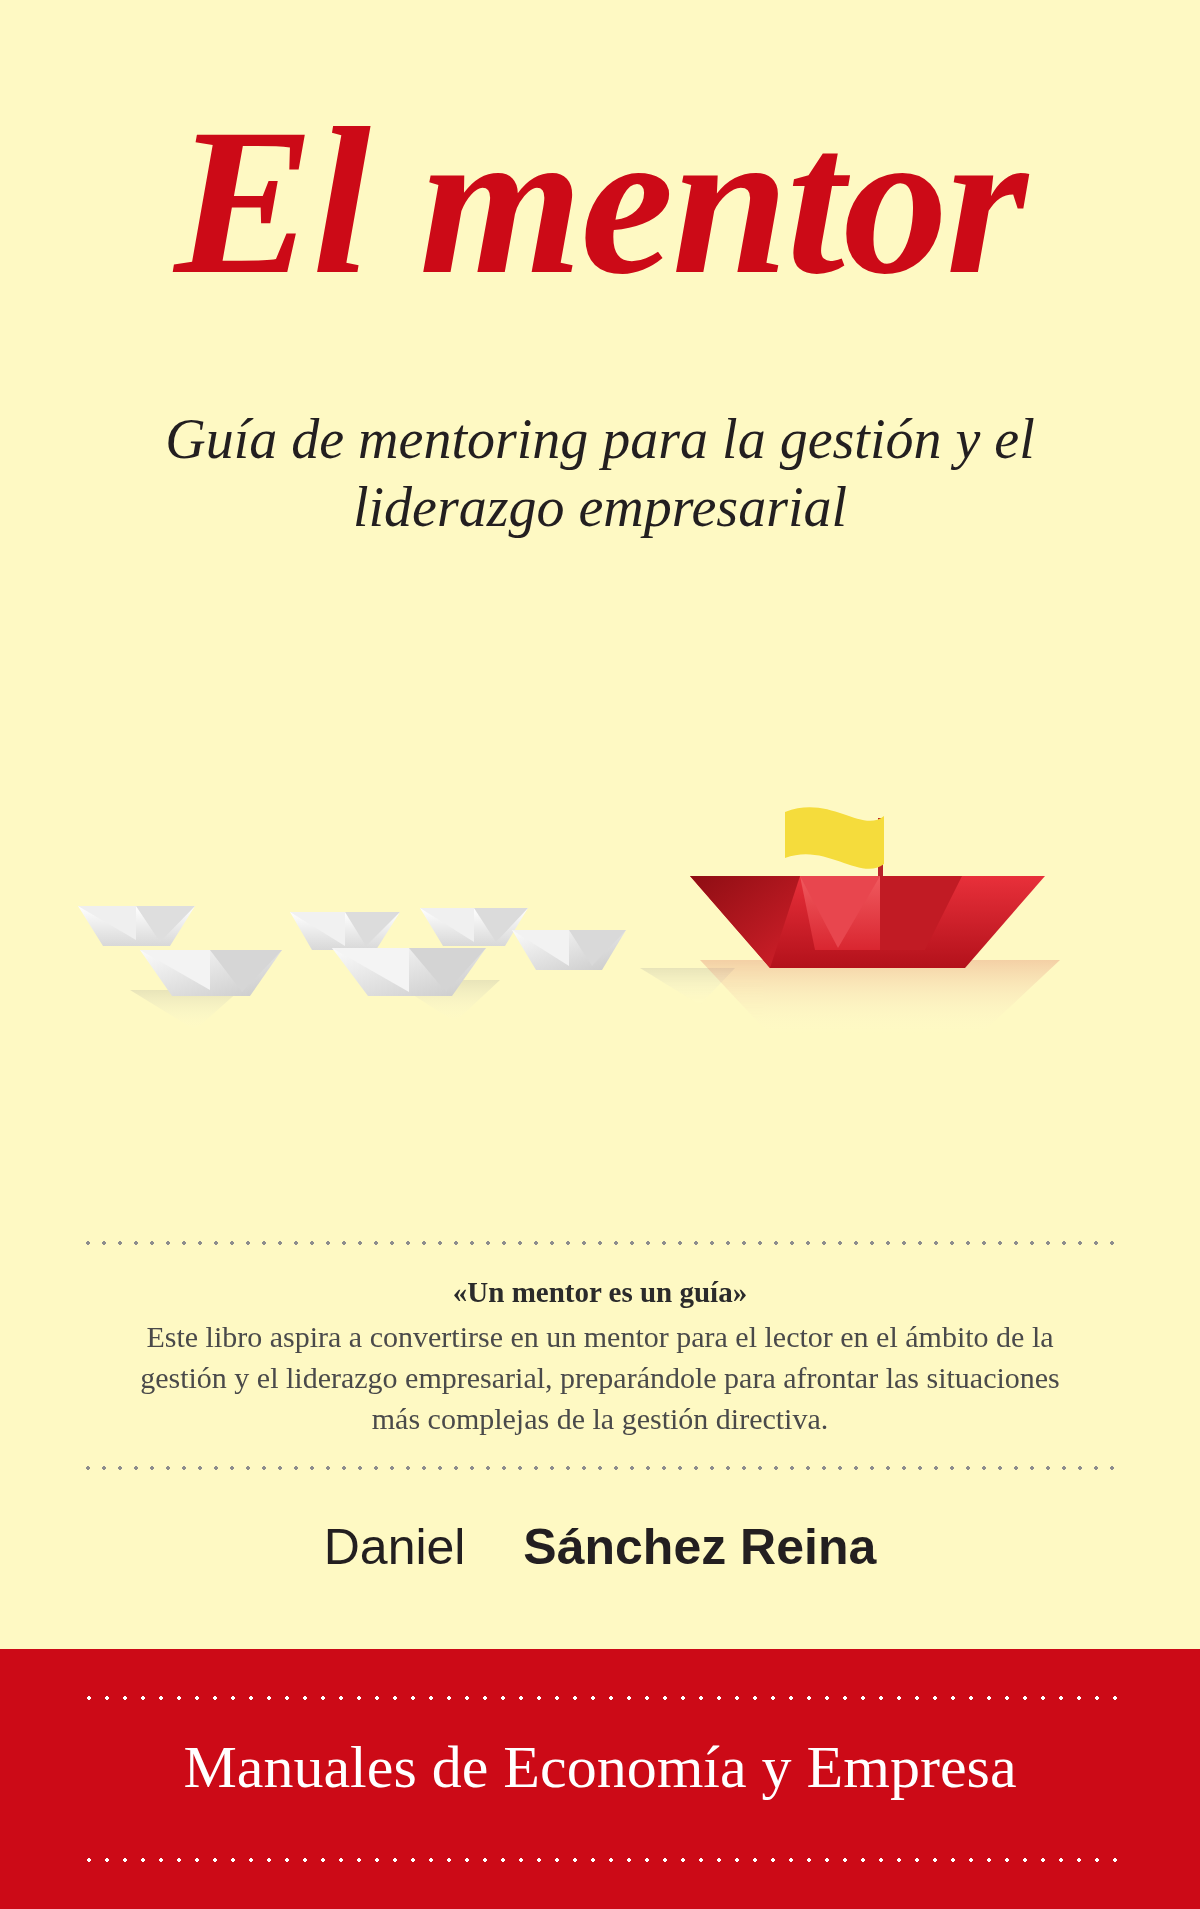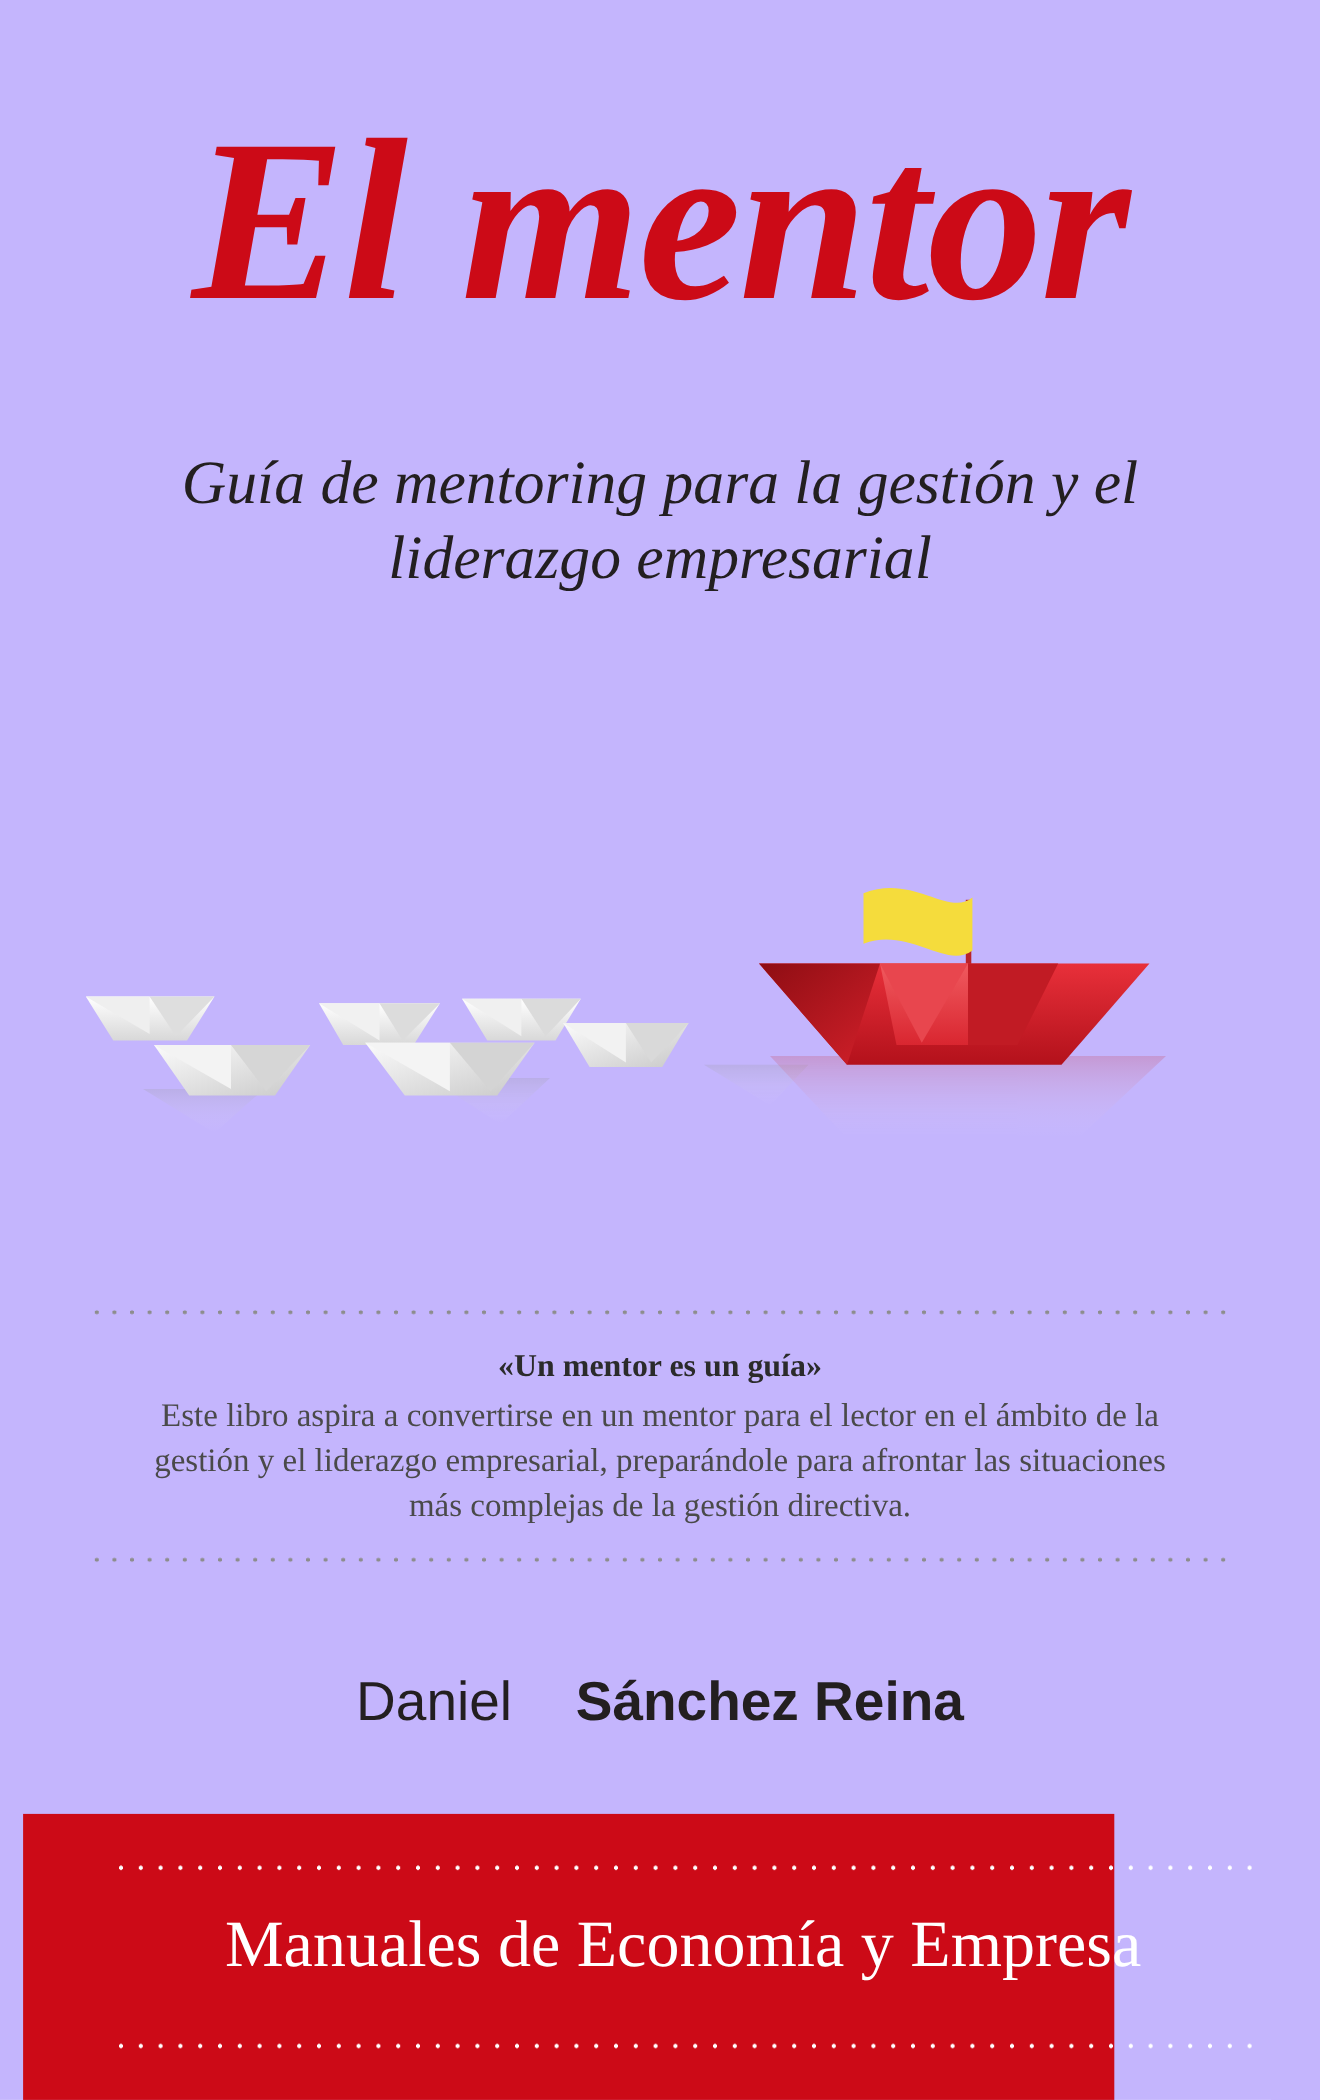--- a/index.html
+++ b/index.html
@@ -17,7 +17,7 @@
     position: relative;
     width: 1200px;
     height: 1909px;
-    background: #c4b5fd;
+    background: #fef9c3;
     box-sizing: border-box;
     overflow: hidden;
   }

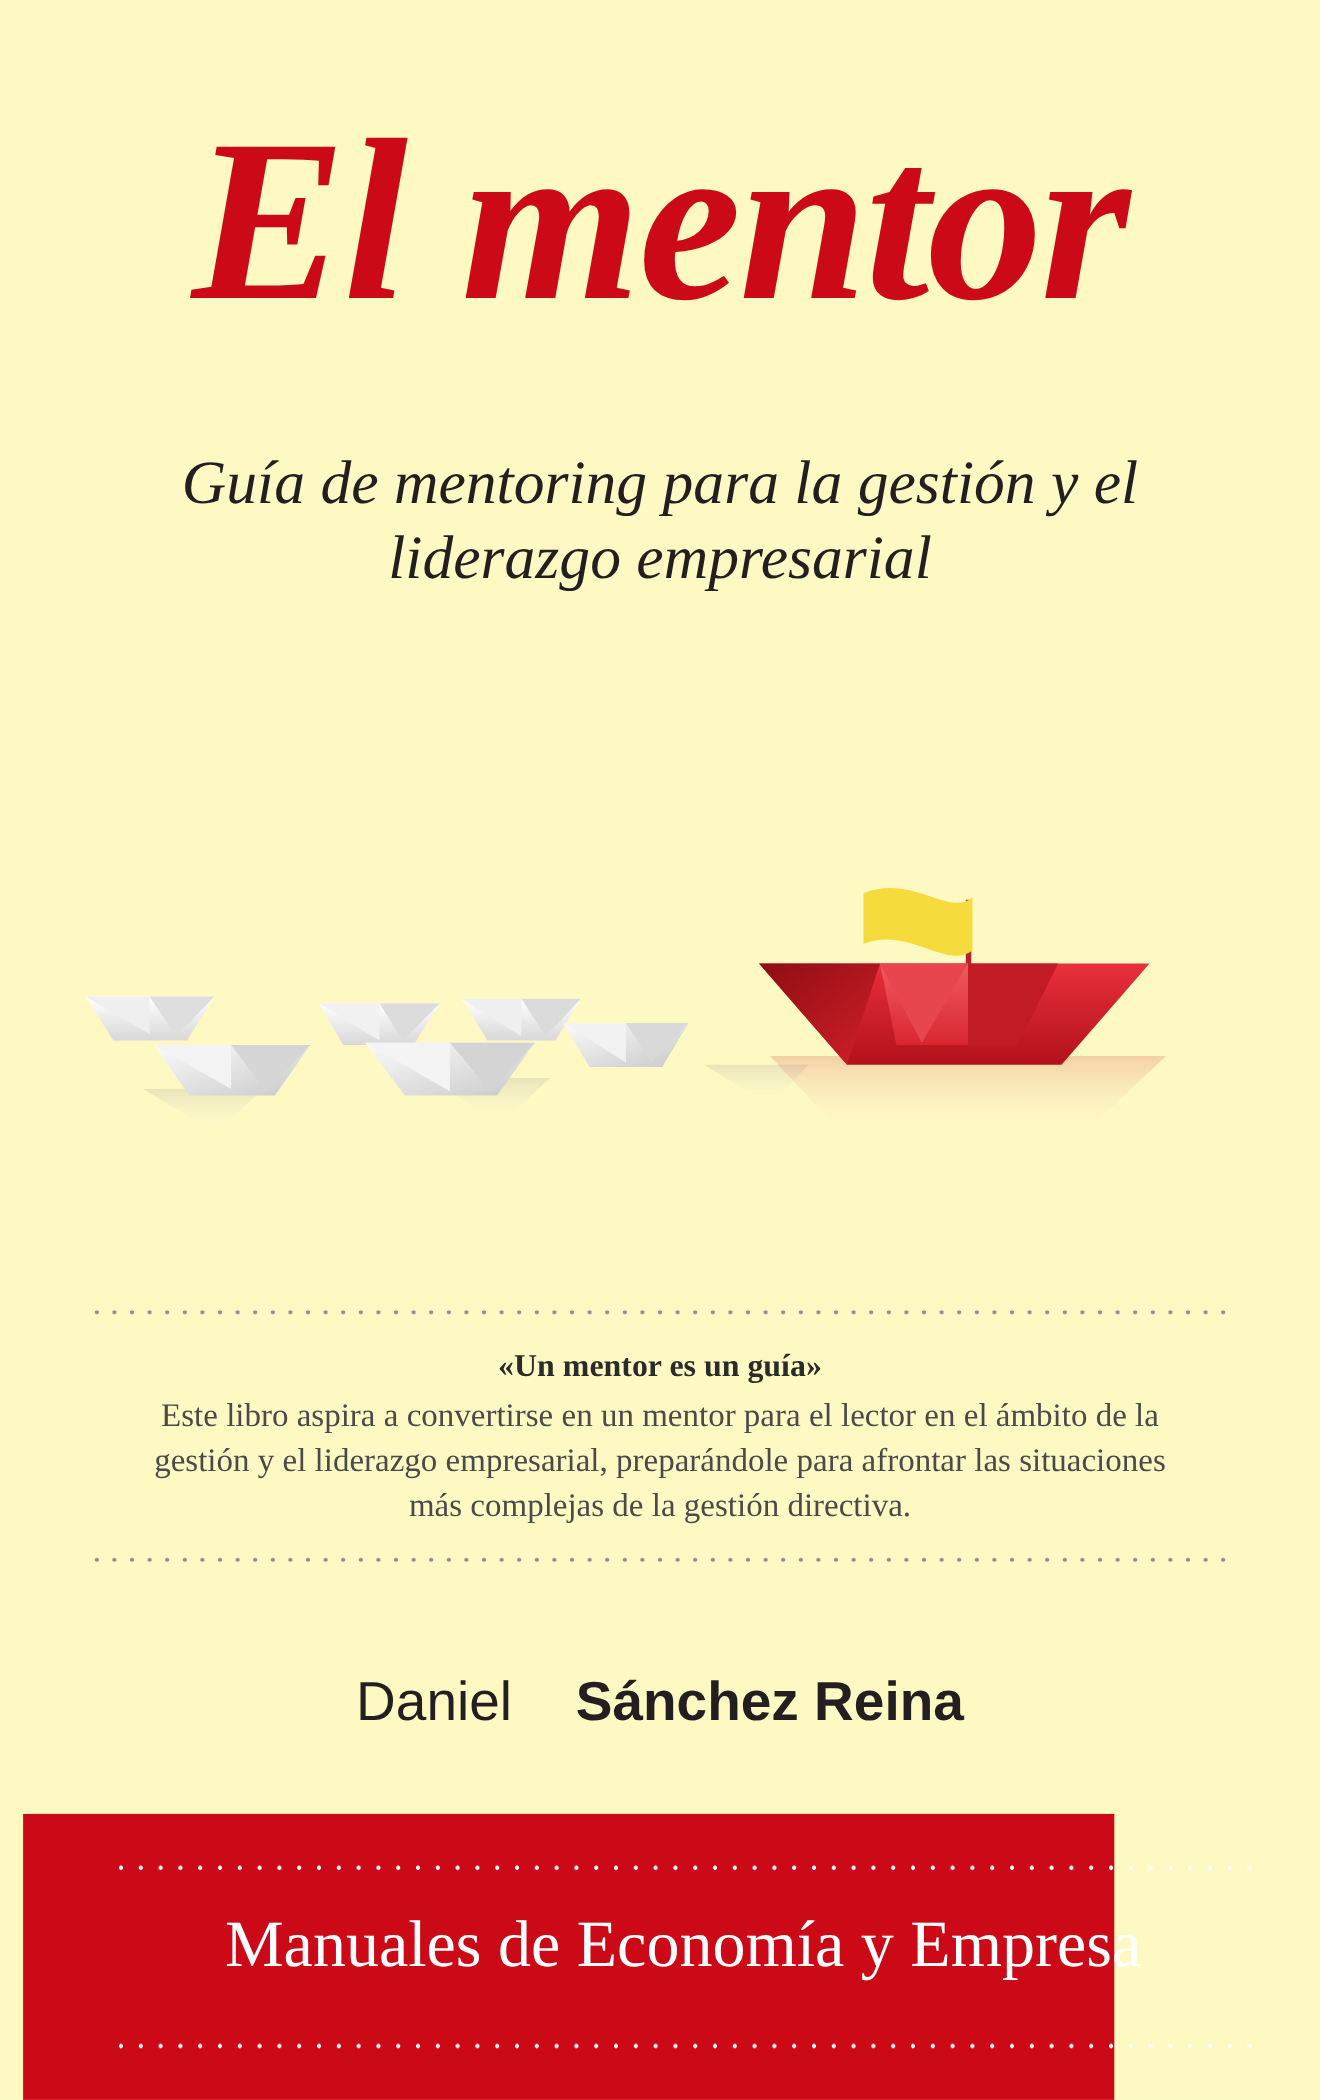--- a/index.html
+++ b/index.html
@@ -64,7 +64,7 @@
   
   .blurb-wrap {
     position: absolute;
-    top: 1190px;
+    top: 1240px;
     left: 80px;
     width: 1040px;
   }

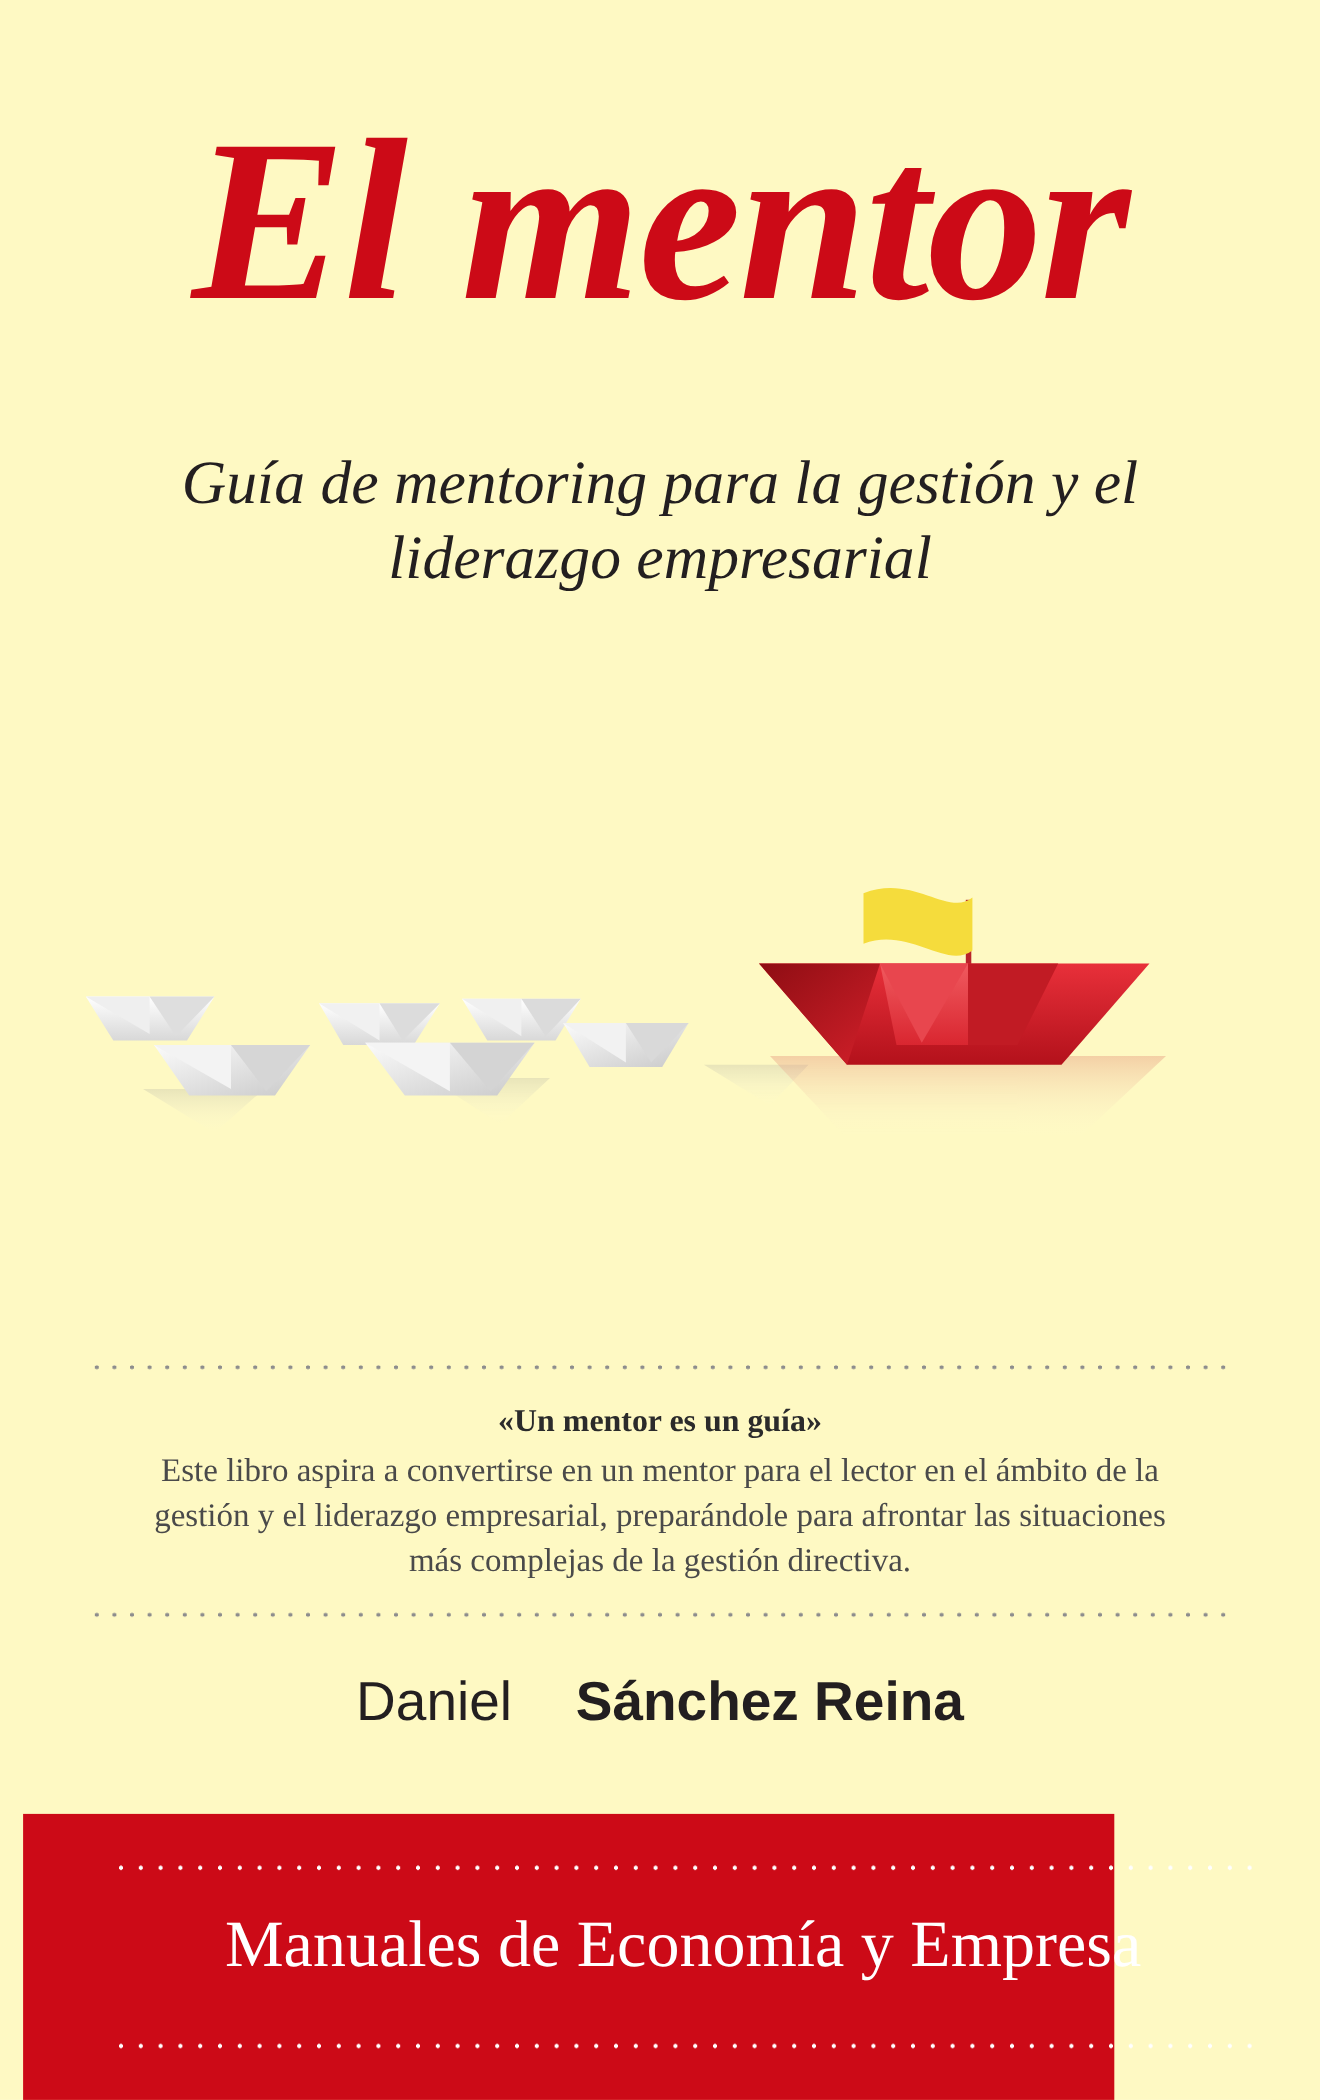--- a/index.html
+++ b/index.html
@@ -113,10 +113,9 @@
     position: absolute;
     left: 0;
     bottom: 0;
-    width: 992px;
+    width: 1200px;
     height: 260px;
     background: #cc0a17;
-    margin-left: 21px;
   }
   .band-dots {
     position: absolute;

